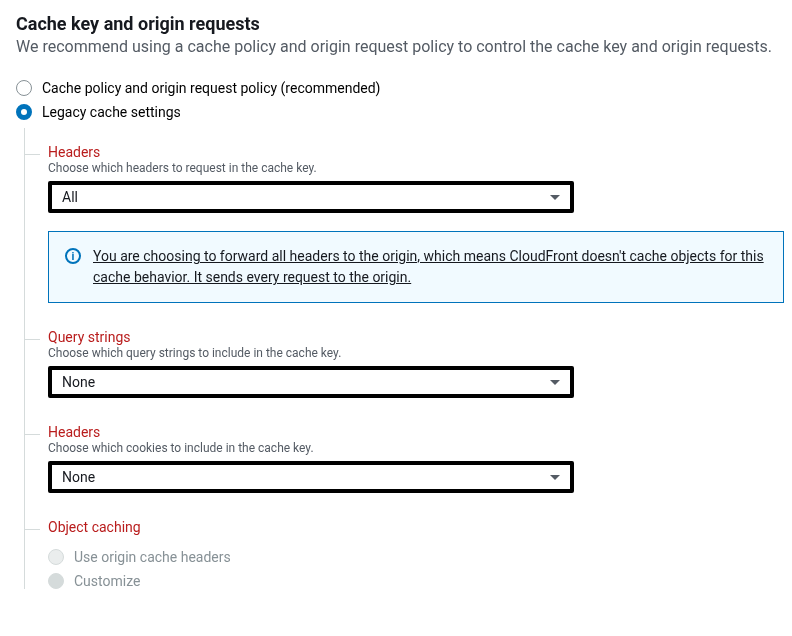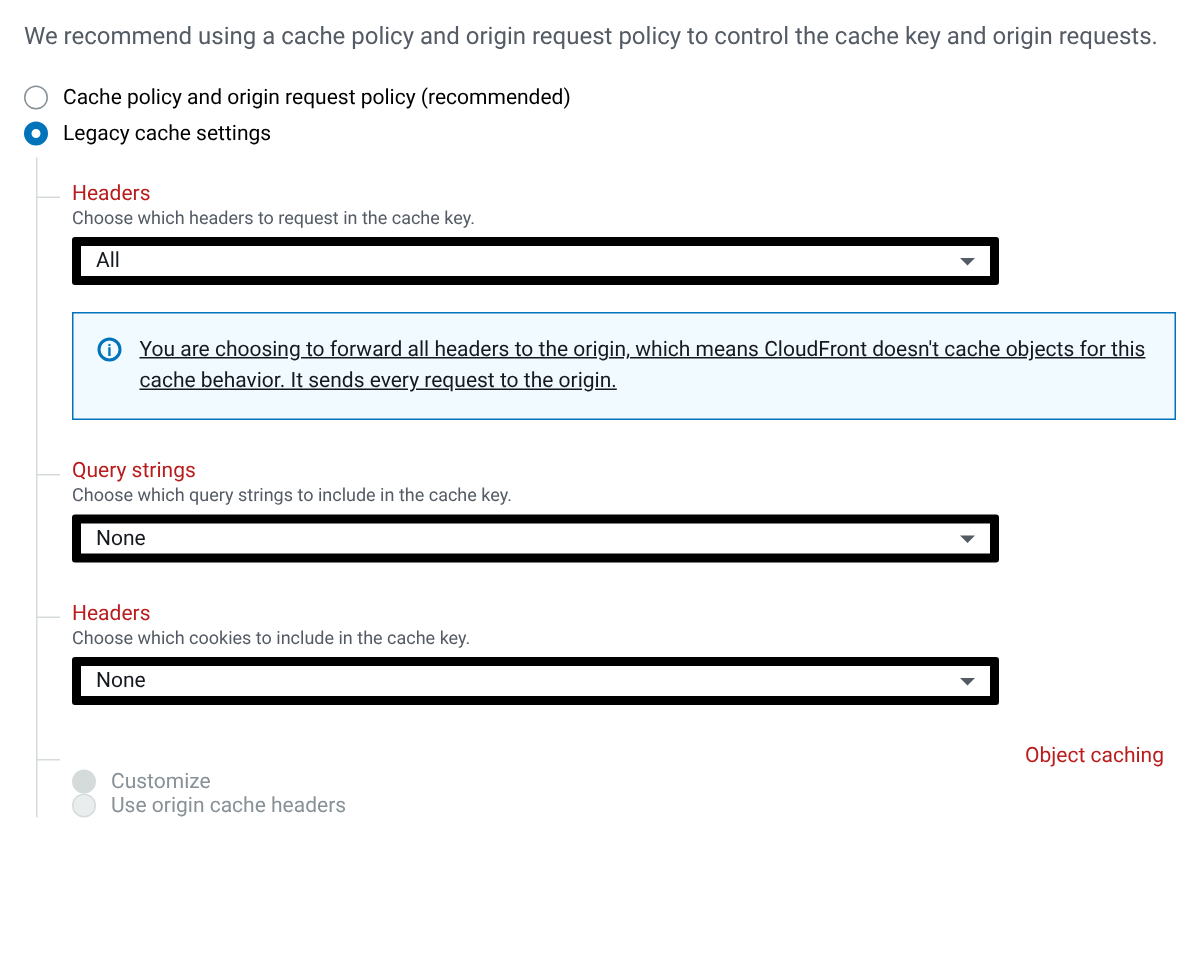--- a/index.html
+++ b/index.html
@@ -158,6 +158,7 @@
 <body>
 
 <div>
+  <h2 class="section-title">Cache key and origin requests</h2>
   <div class="section-subtitle">We recommend using a cache policy and origin request policy to control the cache key and origin requests.</div>
 </div>
 

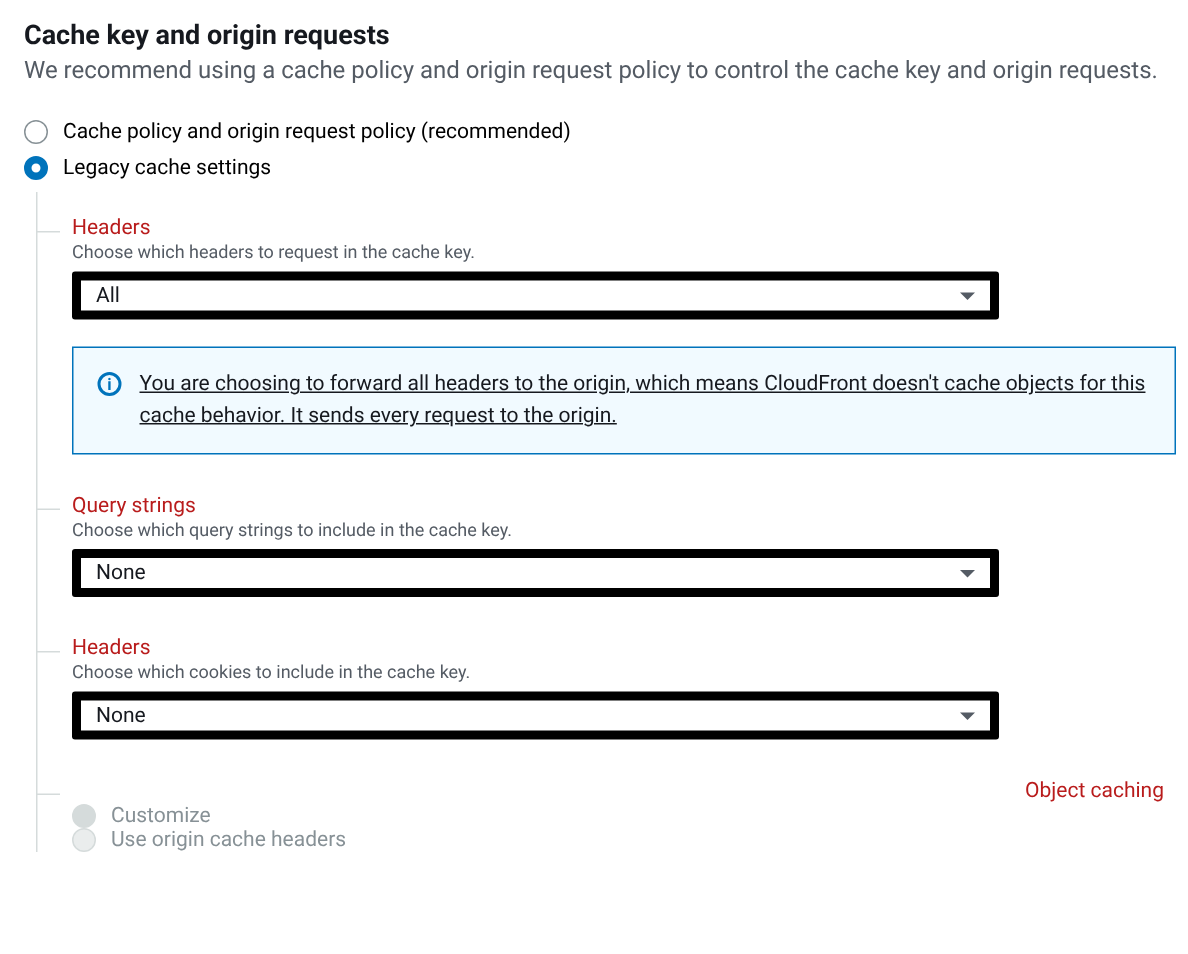--- a/index.html
+++ b/index.html
@@ -95,9 +95,9 @@
       background: #d5dbdb;
     }
     .select {
-      width: 618px;
+      width: 526px;
       height: 32px;
-      border: 6px solid #000000;
+      border: 4px solid #000000;
       border-radius: 2px;
       display: flex;
       align-items: center;

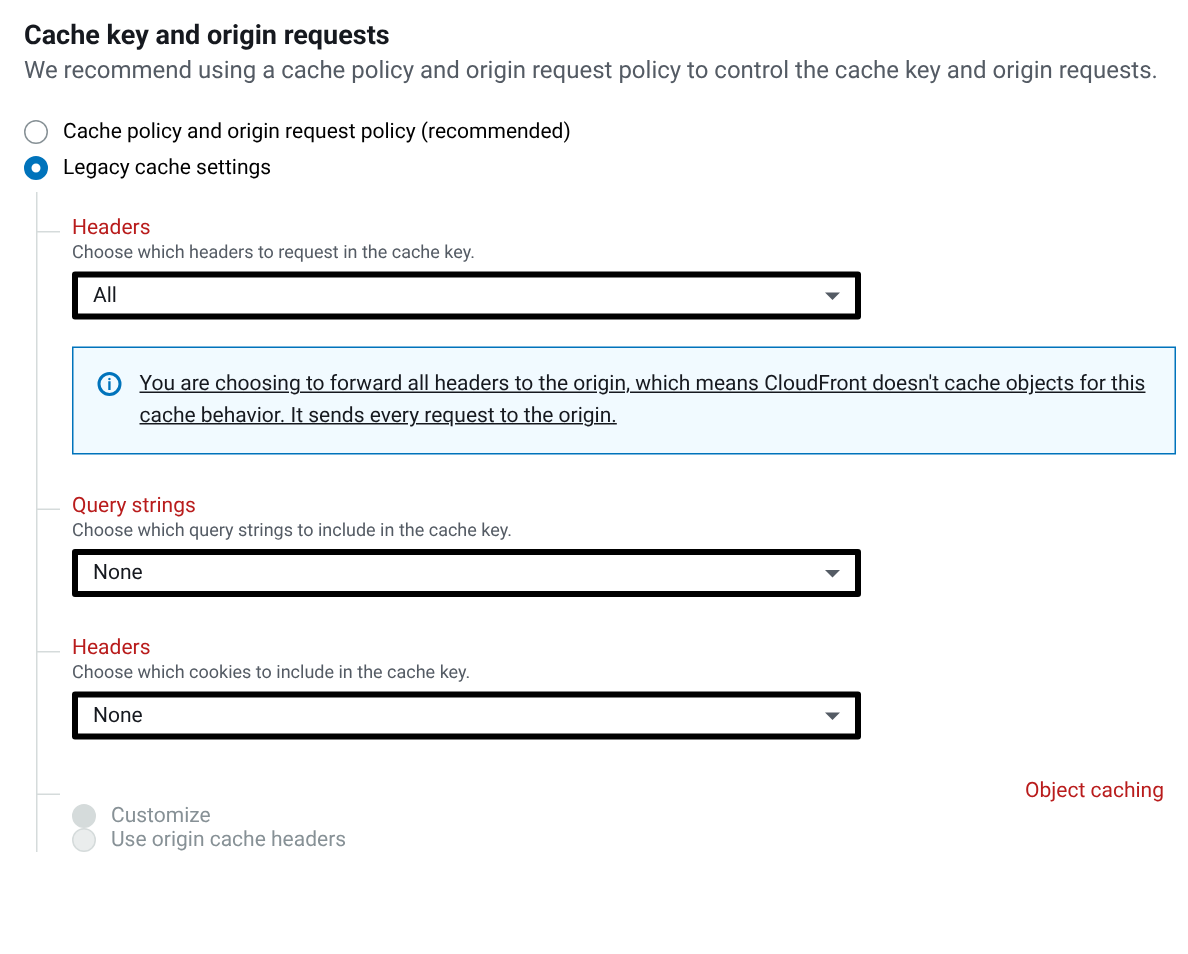--- a/index.html
+++ b/index.html
@@ -212,7 +212,7 @@
 
     <div class="field-block last">
       <span class="connector"></span>
-      <div class="field-label" style="margin-bottom:1px;text-align:right;">Object caching</div>
+      <div class="field-label" style="margin-bottom:14px;">Object caching</div>
       <div class="radio-row" style="margin-bottom:0;">
         <span class="radio disabled-filled"></span>
         <span class="radio-label disabled">Customize</span>

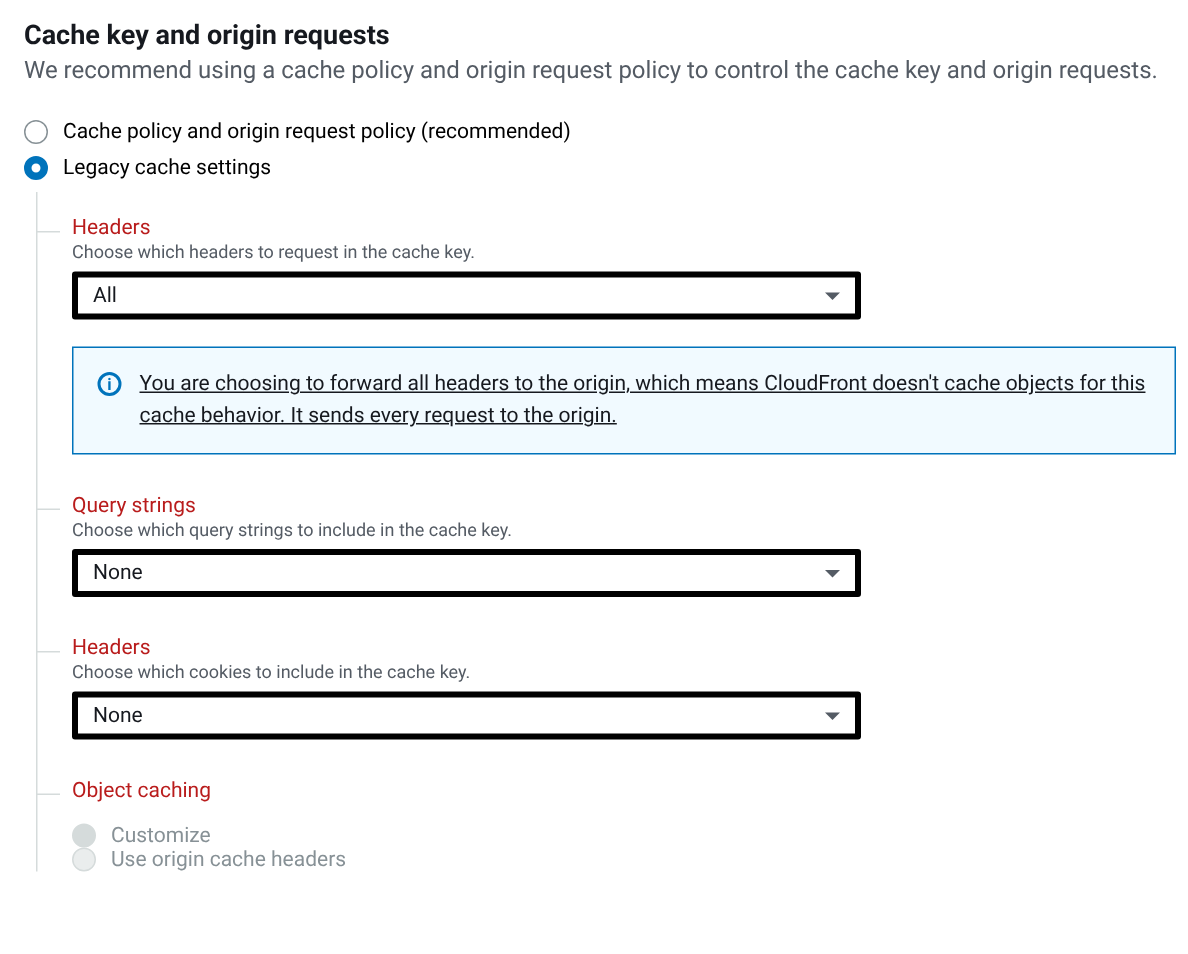--- a/index.html
+++ b/index.html
@@ -213,14 +213,14 @@
     <div class="field-block last">
       <span class="connector"></span>
       <div class="field-label" style="margin-bottom:14px;">Object caching</div>
+      <div class="radio-row">
+        <span class="radio disabled"></span>
+        <span class="radio-label disabled">Use origin cache headers</span>
+      </div>
       <div class="radio-row" style="margin-bottom:0;">
         <span class="radio disabled-filled"></span>
         <span class="radio-label disabled">Customize</span>
       </div>
-      <div class="radio-row">
-        <span class="radio disabled"></span>
-        <span class="radio-label disabled">Use origin cache headers</span>
-      </div>
     </div>
 
   </div>

